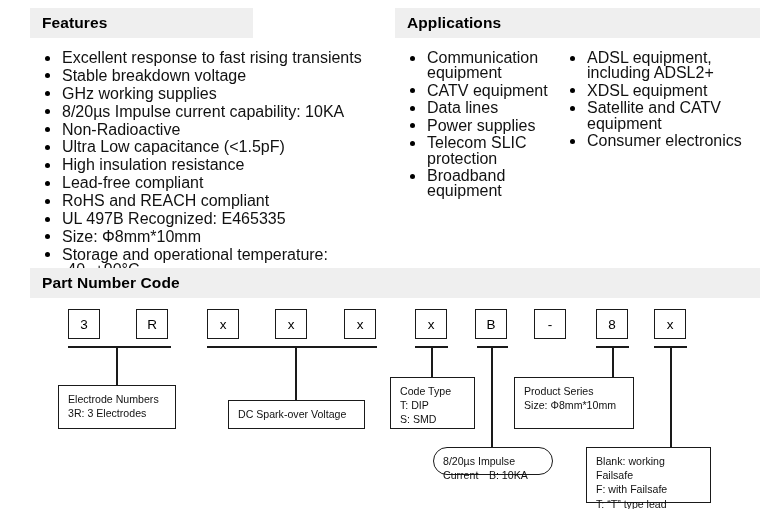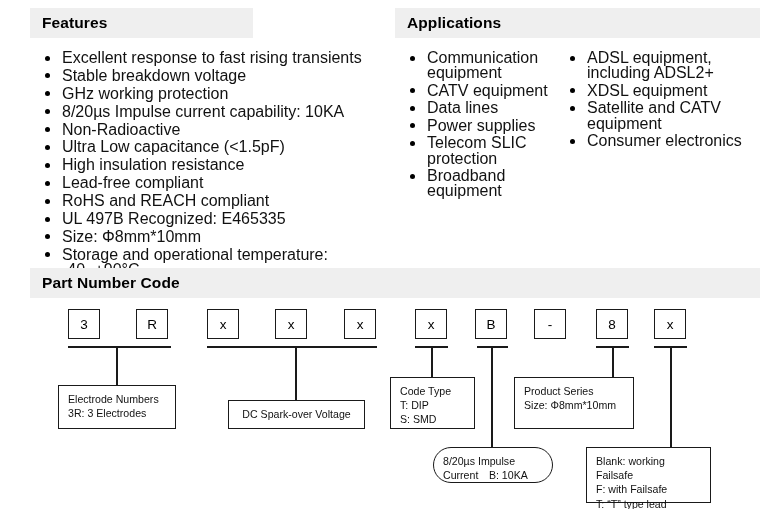--- a/index.html
+++ b/index.html
@@ -136,7 +136,7 @@
   <ul class="bullet-list" id="features-list">
       <li><span class="dot"></span><span>Excellent response to fast rising transients</span></li>
       <li><span class="dot"></span><span>Stable breakdown voltage</span></li>
-      <li><span class="dot"></span><span>GHz working protection</span></li>
+      <li><span class="dot"></span><span>GHz working supplies</span></li>
       <li><span class="dot"></span><span>8/20µs Impulse current capability: 10KA</span></li>
       <li><span class="dot"></span><span>Non-Radioactive</span></li>
       <li><span class="dot"></span><span>Ultra Low capacitance (&lt;1.5pF)</span></li>

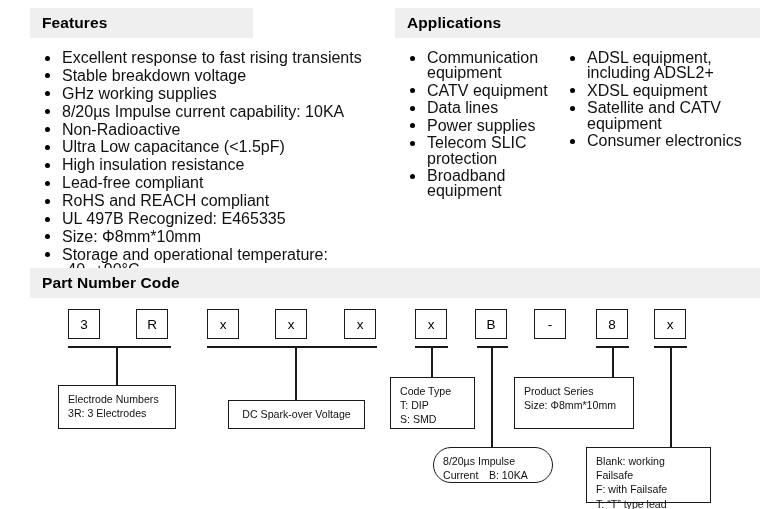--- a/index.html
+++ b/index.html
@@ -227,7 +227,7 @@
     </div>
   <div id="desc-box-layer">
       <div class="desc-box" style="left: 58px; top: 385px; width: 118px; height: 44px;"><span class="dline">Electrode Numbers</span><span class="dline">3R: 3 Electrodes</span></div>
-      <div class="desc-box" style="left: 228px; top: 400px; width: 137px; height: 29px; text-align: center;"><span class="dline">DC Spark-over Voltage</span></div>
+      <div class="desc-box" style="left: 228px; top: 400px; width: 137px; height: 29px;"><span class="dline">DC Spark-over Voltage</span></div>
       <div class="desc-box" style="left: 390px; top: 377px; width: 85px; height: 52px;"><span class="dline">Code Type</span><span class="dline">T: DIP</span><span class="dline">S: SMD</span></div>
       <div class="desc-box" style="left: 433px; top: 447px; width: 120px; height: 36px; border-radius: 20px;"><span class="dline">8/20µs Impulse</span><span class="dline">Current B: 10KA</span></div>
       <div class="desc-box" style="left: 514px; top: 377px; width: 120px; height: 52px;"><span class="dline">Product Series</span><span class="dline">Size: Φ8mm*10mm</span></div>

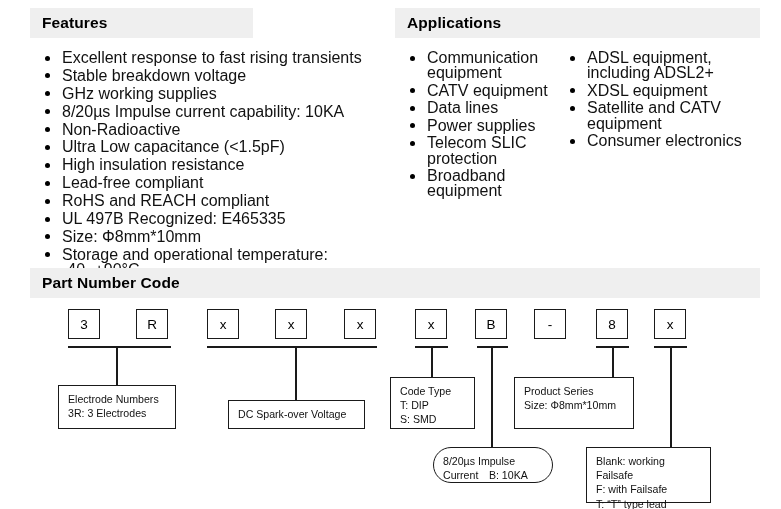--- a/index.html
+++ b/index.html
@@ -229,7 +229,7 @@
       <div class="desc-box" style="left: 58px; top: 385px; width: 118px; height: 44px;"><span class="dline">Electrode Numbers</span><span class="dline">3R: 3 Electrodes</span></div>
       <div class="desc-box" style="left: 228px; top: 400px; width: 137px; height: 29px;"><span class="dline">DC Spark-over Voltage</span></div>
       <div class="desc-box" style="left: 390px; top: 377px; width: 85px; height: 52px;"><span class="dline">Code Type</span><span class="dline">T: DIP</span><span class="dline">S: SMD</span></div>
-      <div class="desc-box" style="left: 433px; top: 447px; width: 120px; height: 36px; border-radius: 20px;"><span class="dline">8/20µs Impulse</span><span class="dline">Current B: 10KA</span></div>
+      <div class="desc-box" style="left: 433px; top: 447px; width: 120px; height: 28px; border-radius: 20px;"><span class="dline">8/20µs Impulse</span><span class="dline">Current B: 10KA</span></div>
       <div class="desc-box" style="left: 514px; top: 377px; width: 120px; height: 52px;"><span class="dline">Product Series</span><span class="dline">Size: Φ8mm*10mm</span></div>
       <div class="desc-box" style="left: 586px; top: 447px; width: 125px; height: 56px;"><span class="dline">Blank: working Failsafe</span><span class="dline">F: with Failsafe</span><span class="dline">T: “T” type lead</span></div>
     </div>

